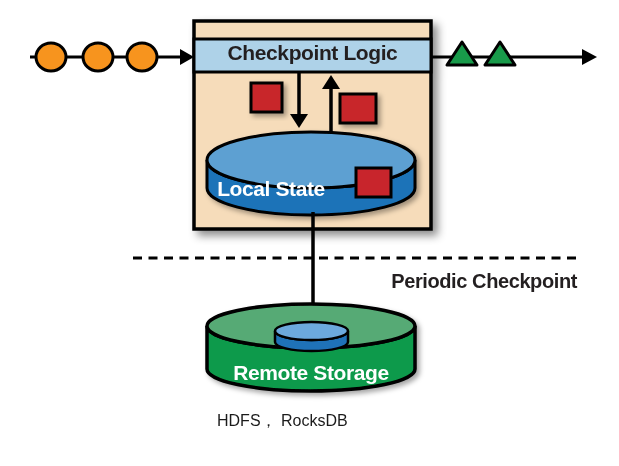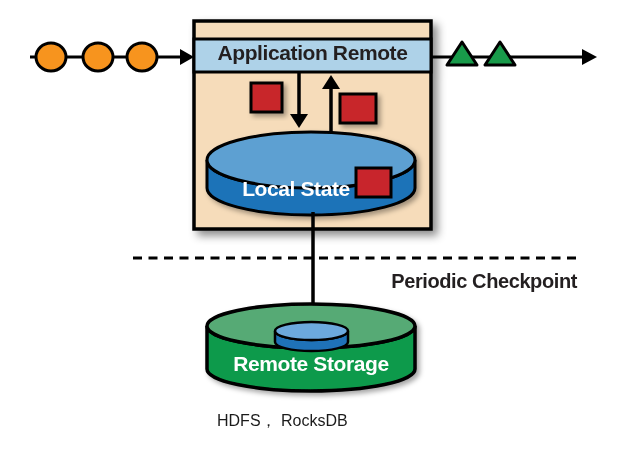--- a/index.html
+++ b/index.html
@@ -123,7 +123,7 @@
     </g>
   </svg>
 
-  <div class="label label-app-logic">Application Remote</div>
+  <div class="label label-app-logic">Checkpoint Logic</div>
 
   <div class="label label-local-state">Local State</div>
 

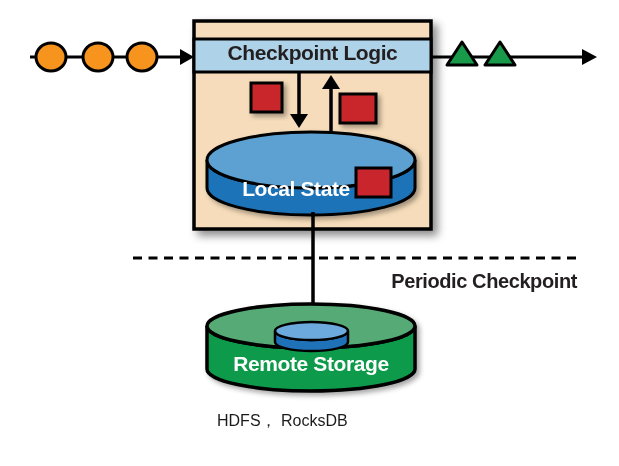--- a/index.html
+++ b/index.html
@@ -33,7 +33,7 @@
     font-size: 21px;
   }
   .label-local-state {
-    left: 221px; top: 177px; width: 150px;
+    left: 196px; top: 177px; width: 150px;
     text-align: center;
     font-size: 21px;
     color: #ffffff;

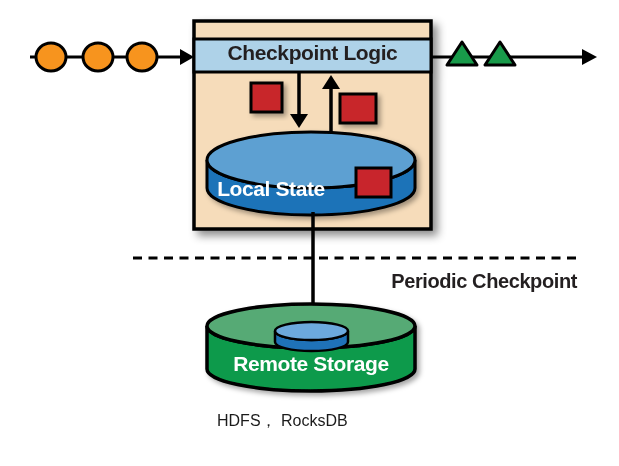--- a/index.html
+++ b/index.html
@@ -39,7 +39,7 @@
     color: #ffffff;
   }
   .label-remote-storage {
-    left: 211px; top: 352px; width: 200px;
+    left: 211px; top: 361px; width: 200px;
     text-align: center;
     font-size: 21px;
     color: #ffffff;

